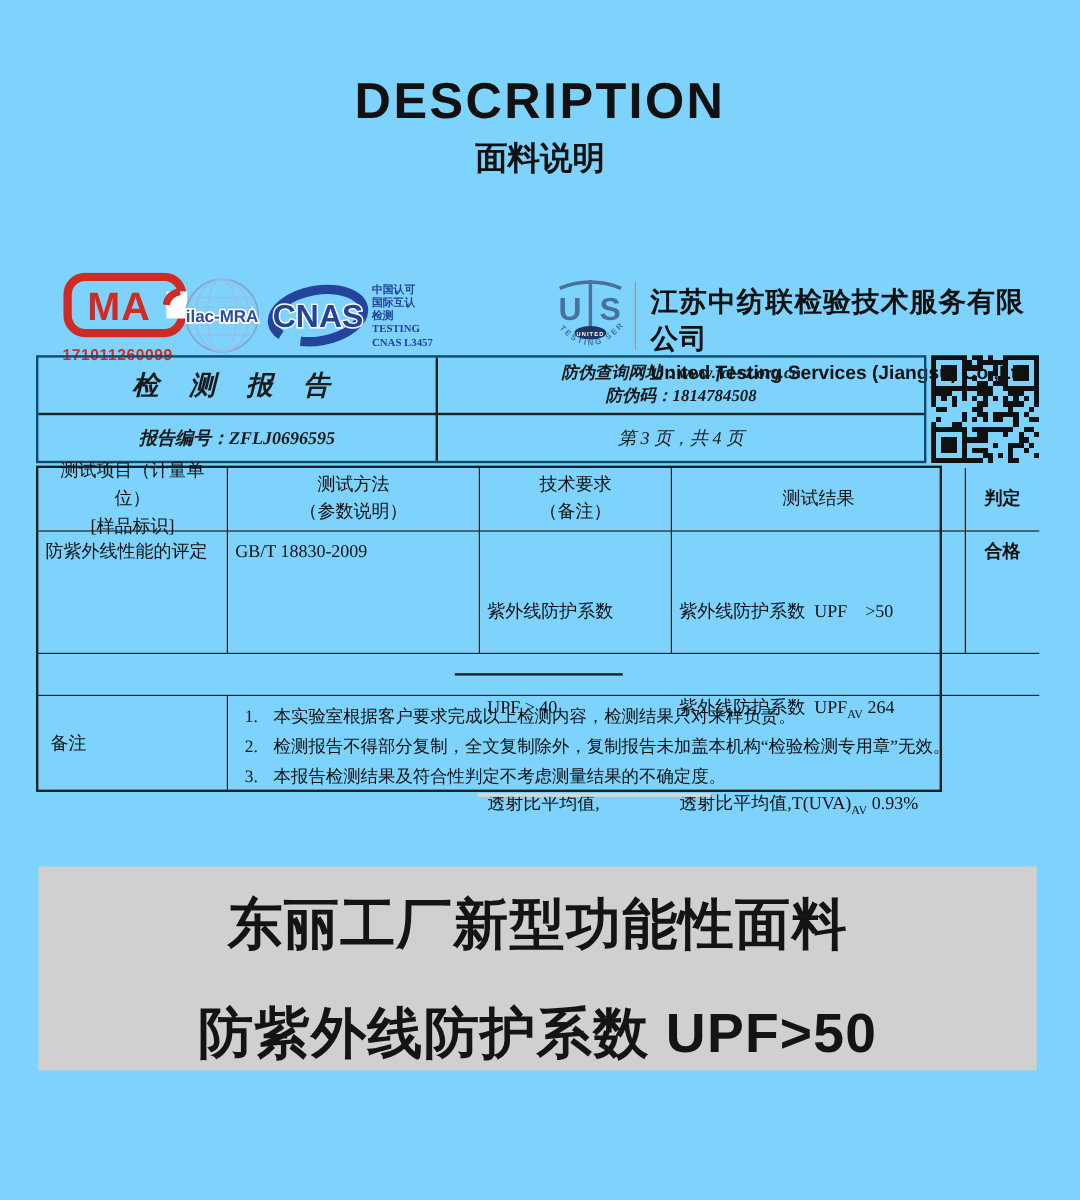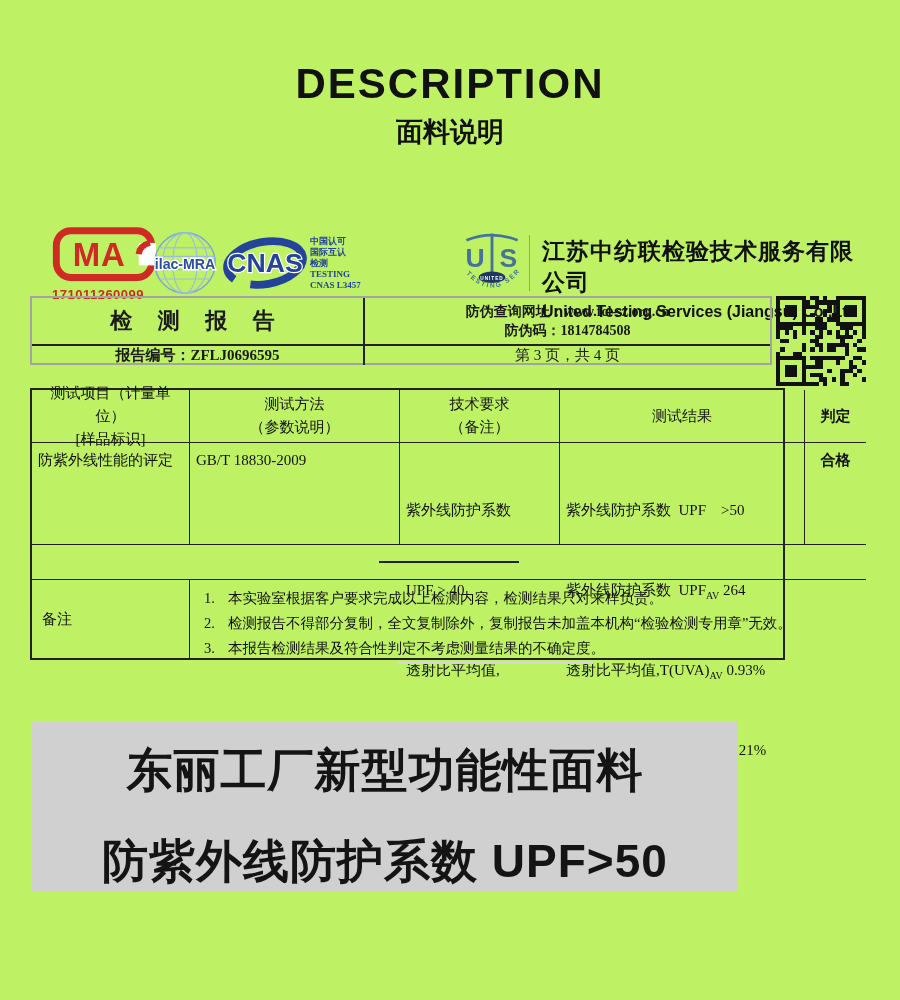--- a/index.html
+++ b/index.html
@@ -5,7 +5,7 @@
   * { margin:0; padding:0; box-sizing:border-box; }
   html,body { background:#ffffff; }
   body { font-family:"Liberation Sans", sans-serif; color:#1a1a1a; }
-  .page { position:relative; width:900px; height:1000px; background:#bef264; overflow:hidden; }
+  .page { position:relative; width:900px; height:1000px; background:#7dd3fc; overflow:hidden; }
 
   
   .title { position:absolute; top:60px; left:0; width:100%; text-align:center;

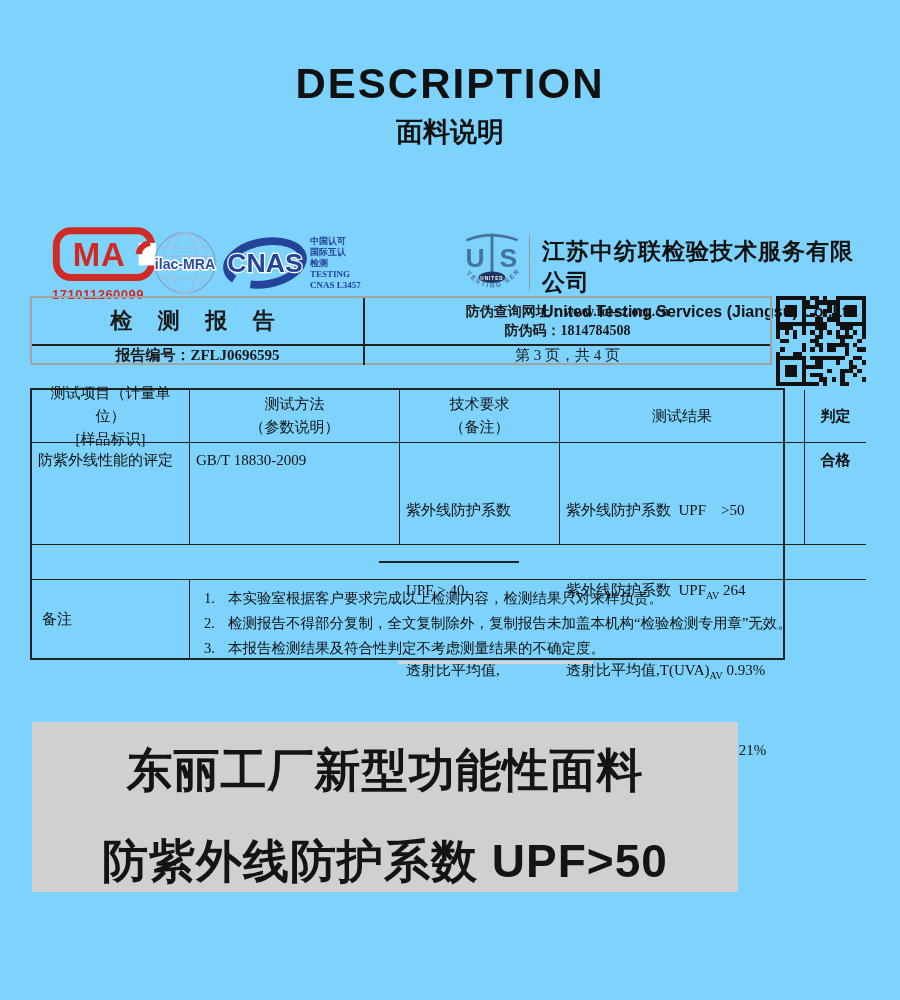--- a/index.html
+++ b/index.html
@@ -28,9 +28,9 @@
   .company-en { font-size:16px; font-weight:700; color:#111; margin-top:5px; }
 
   
-  .rep-head { position:absolute; top:296px; left:30px; width:742px; height:69px;
-              border:2px solid #a3a3a3; display:grid; grid-template-columns:333px 1fr;
-              grid-template-rows:48px 1fr; font-family:"Liberation Serif", serif; }
+  .rep-head { position:absolute; top:296px; left:30px; width:742px; height:90px;
+              border:2px solid #0c4a6e; display:grid; grid-template-columns:333px 1fr;
+              grid-template-rows:48px 1fr; font-family:"Liberation Serif", serif;font-style:italic; }
   .rh-cell { display:flex; flex-direction:column; justify-content:center; align-items:center; }
   .rh-title { font-size:22px; font-weight:700; letter-spacing:10px; border-right:2px solid #222;
               border-bottom:2px solid #222; }

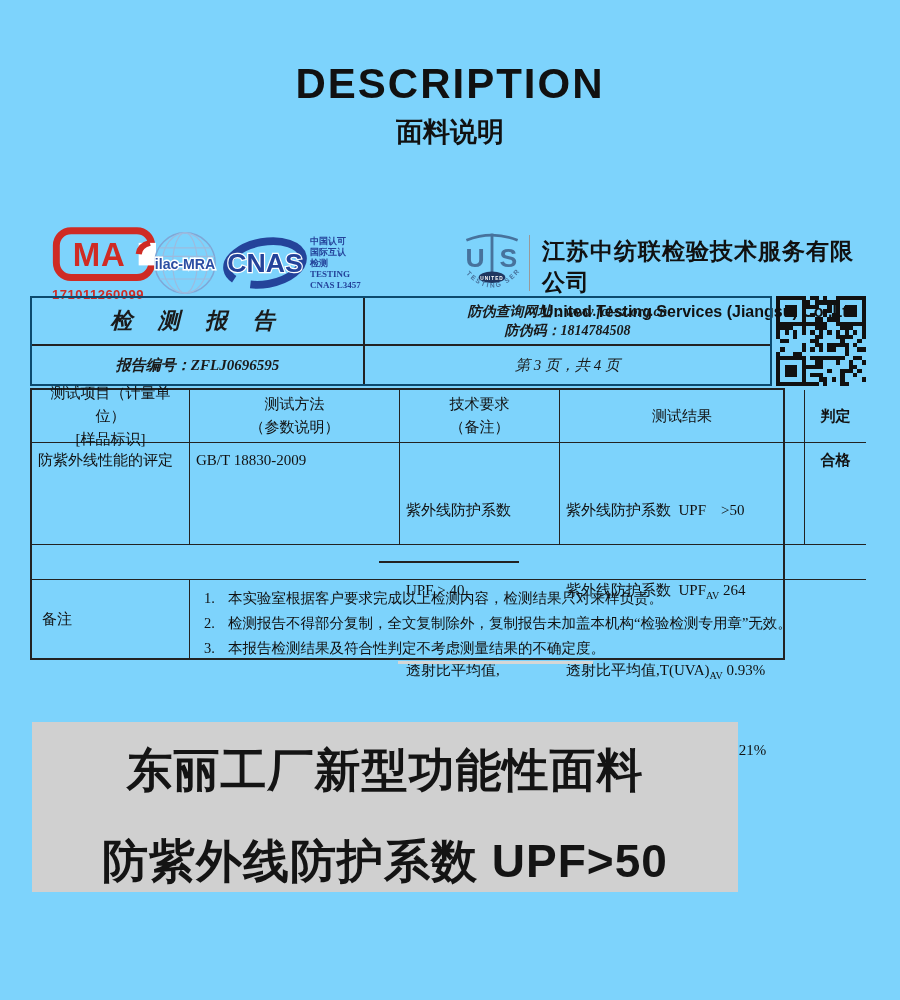--- a/index.html
+++ b/index.html
@@ -67,7 +67,7 @@
                 background:#d6d6d6; }
 
   
-  .banner { position:absolute; top:722px; left:32px; width:706px; height:170px;
+  .banner { position:absolute; top:722px; left:32px; width:832px; height:170px;
             background:#d0d0d0; display:flex; flex-direction:column; align-items:center;
             padding-top:18px; }
   .banner .b1, .banner .b2 { font-size:46px; font-weight:600; color:#141414; letter-spacing:1px; }

